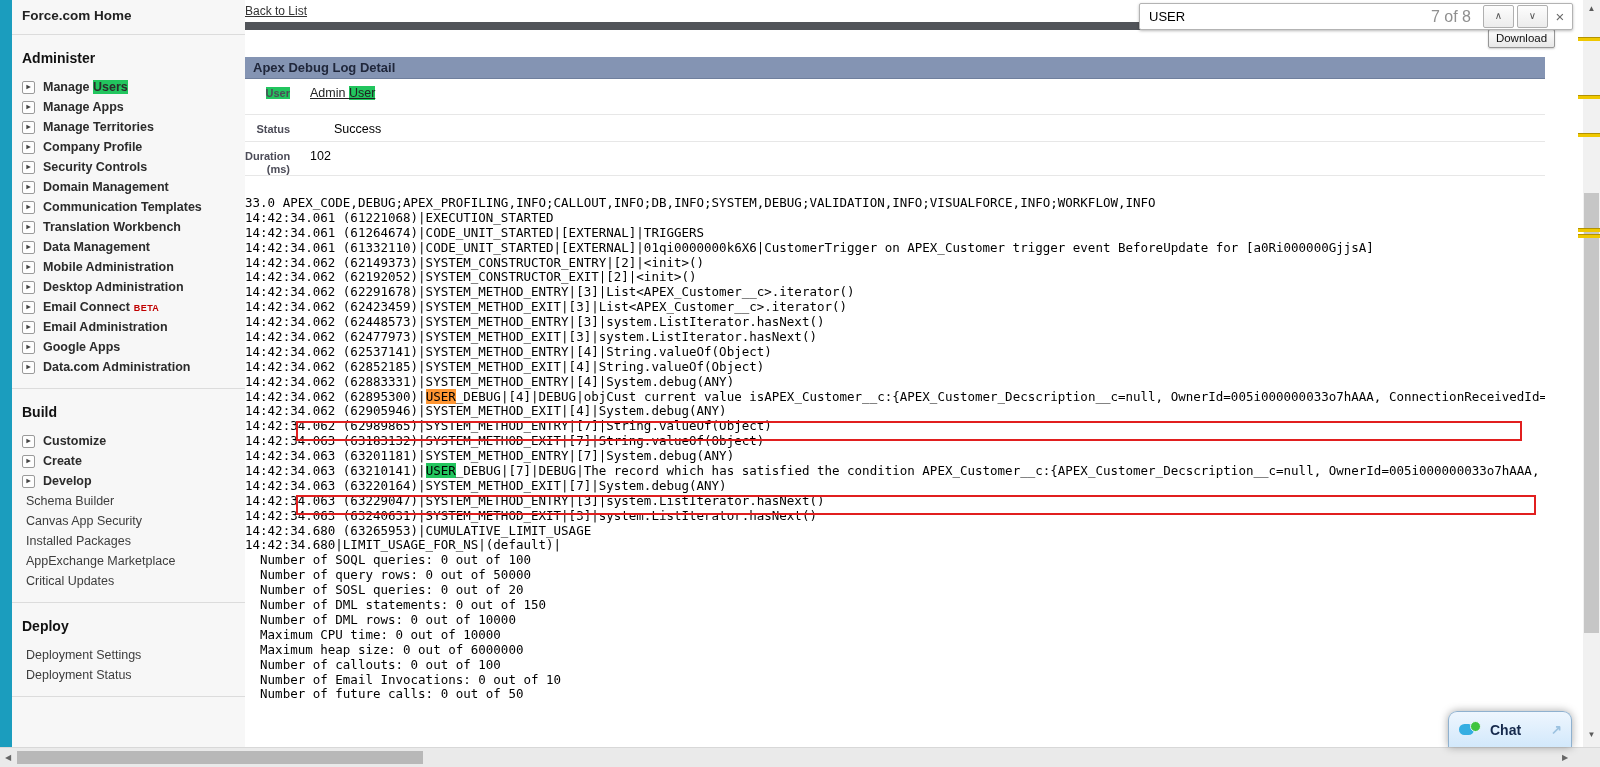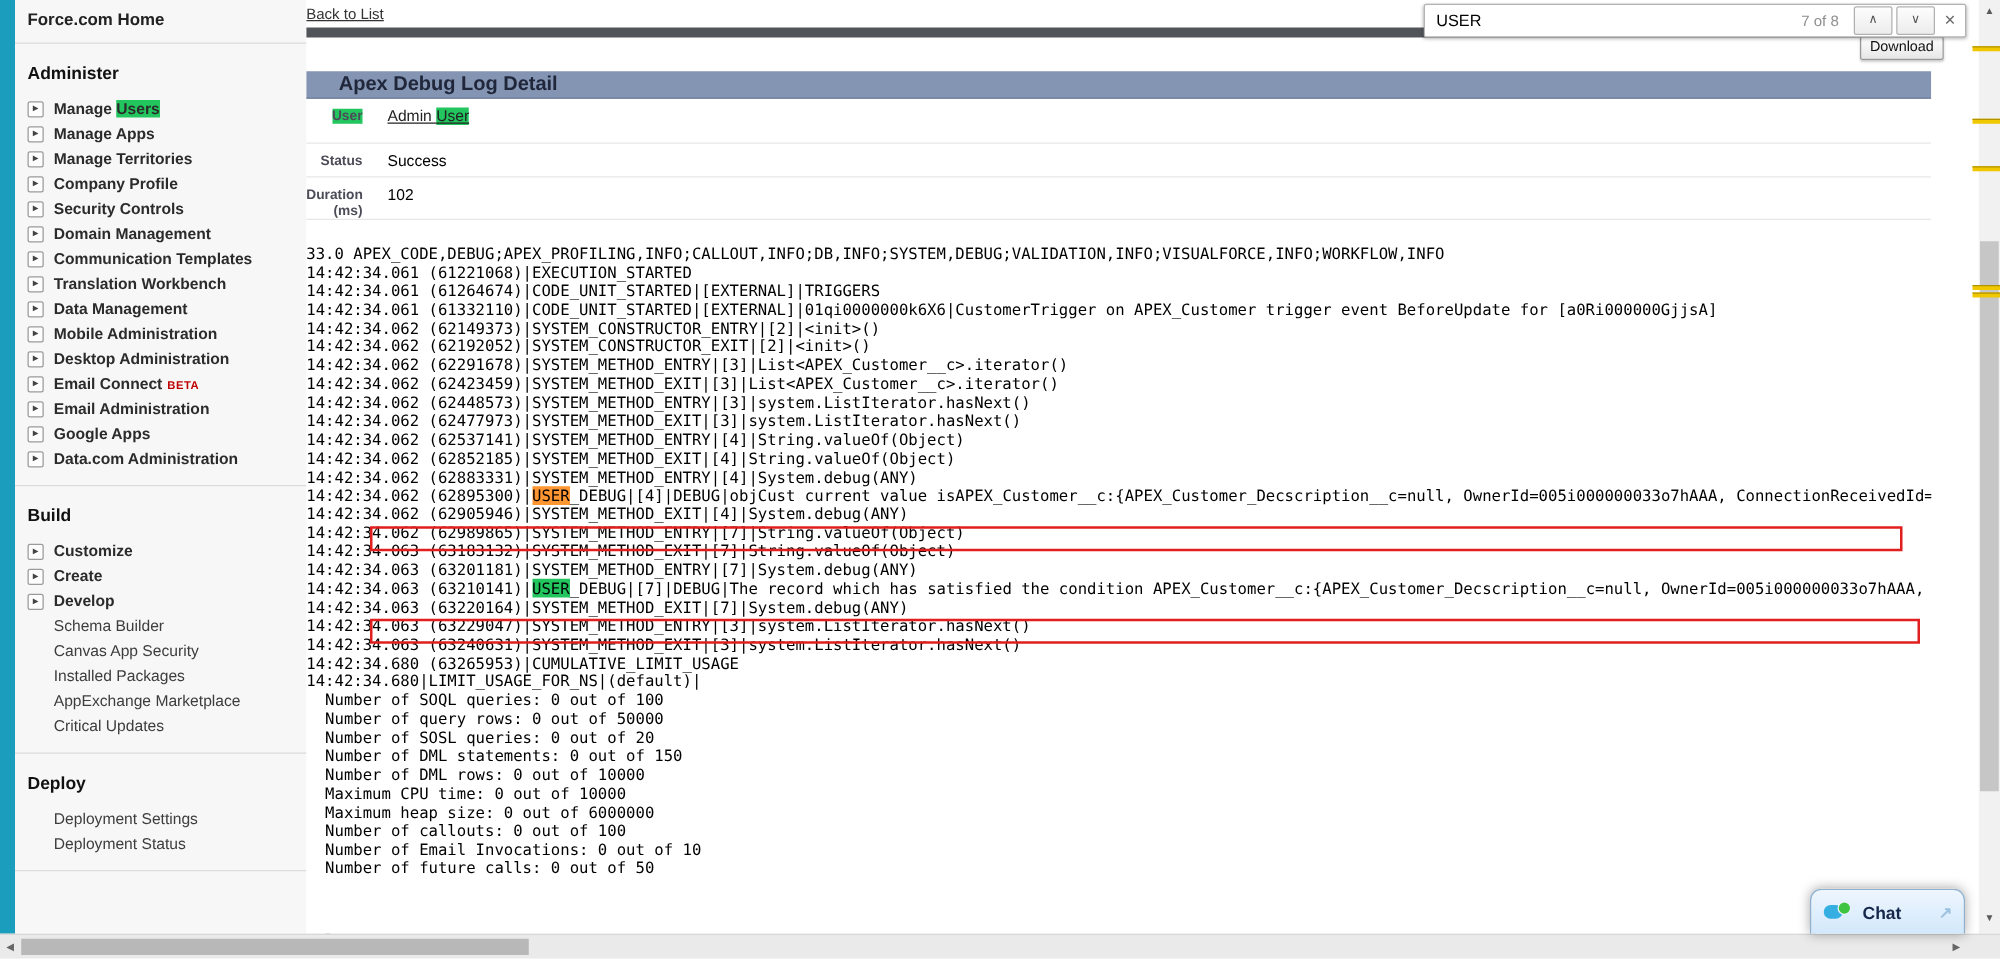--- a/index.html
+++ b/index.html
@@ -58,7 +58,7 @@
            border:1px solid #b3b3b3;border-radius:2px;box-shadow:0 1px 3px rgba(0,0,0,.28);
            display:flex;align-items:center;z-index:30;box-sizing:border-box;}
   .find-text{flex:1;padding-left:9px;font-size:13px;color:#000;}
-  .find-count{color:#8f8f8f;font-size:12px;padding-right:9px;}
+  .find-count{color:#8f8f8f;font-size:16px;padding-right:9px;}
   .find-btn{flex:none;width:29px;height:21px;margin-left:3px;border:1px solid #b0b0b0;border-radius:2px;
             background:linear-gradient(#fdfdfd,#ececec);color:#555;font-size:10px;line-height:20px;
             text-align:center;cursor:pointer;}

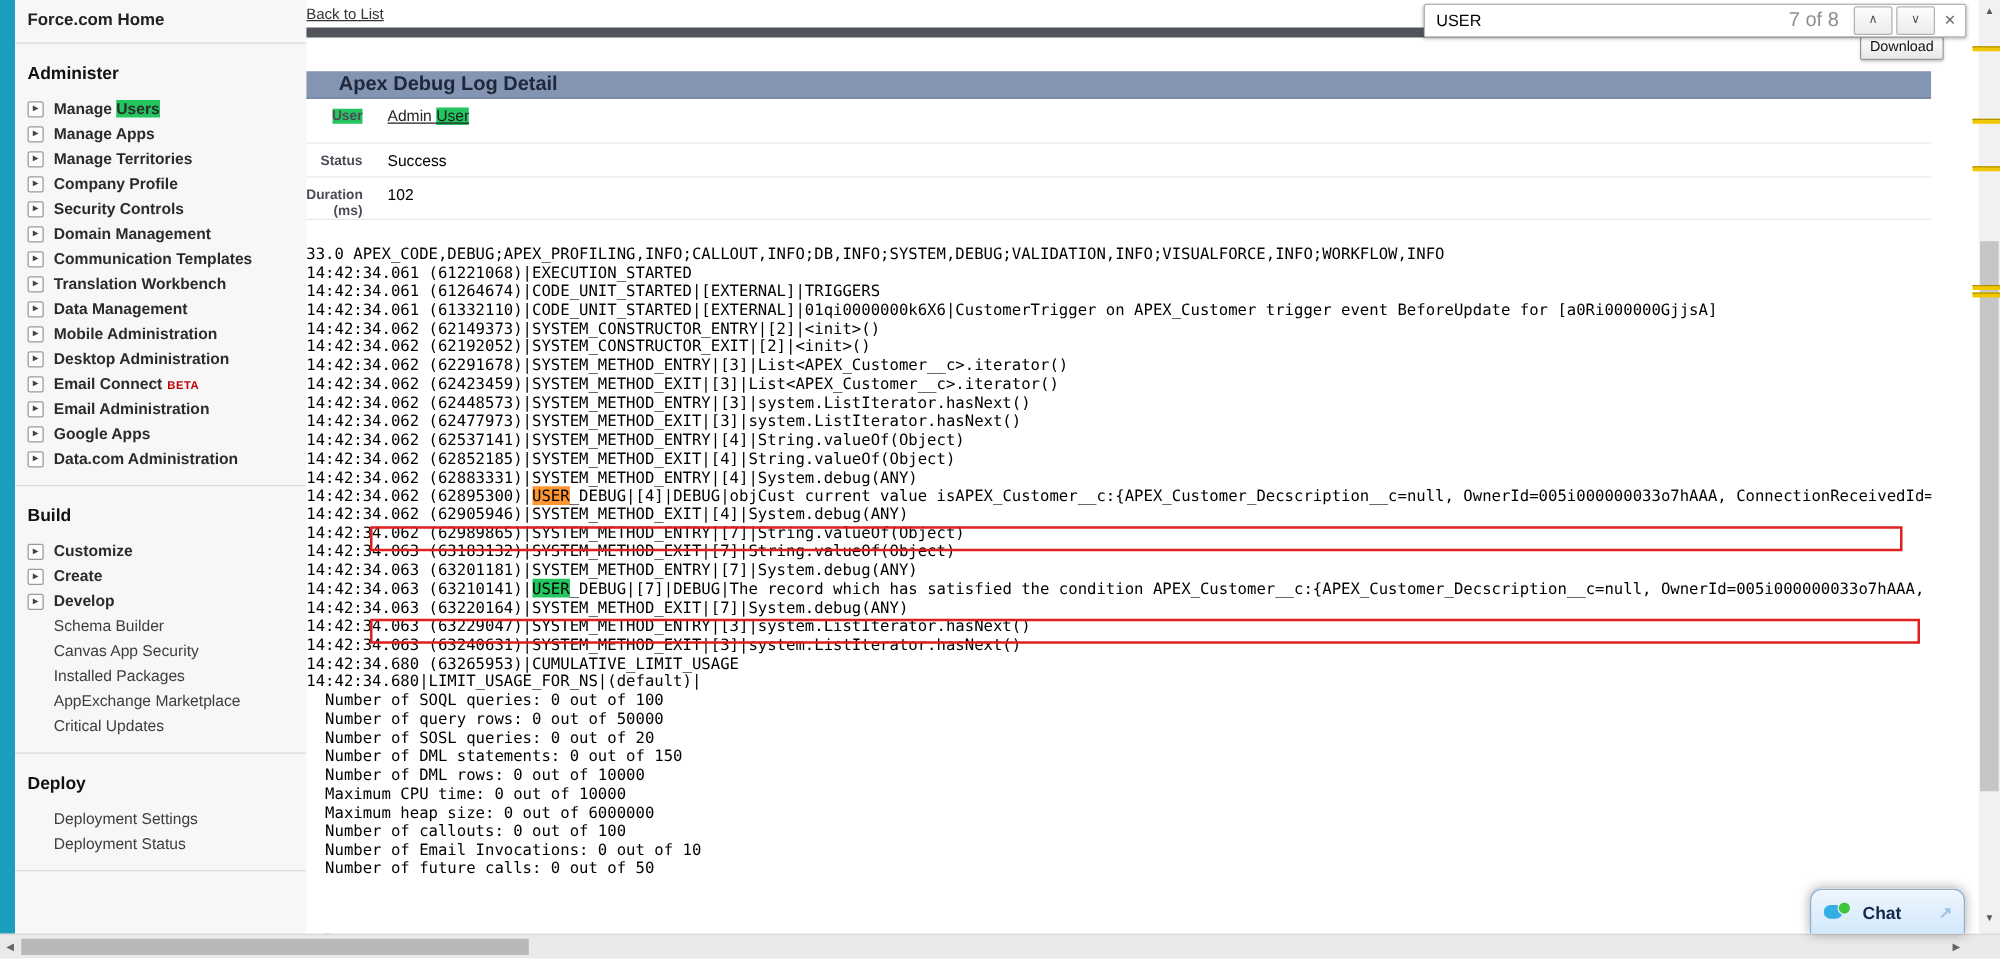--- a/index.html
+++ b/index.html
@@ -29,8 +29,8 @@
   .back{position:absolute;left:0;top:4px;font-size:12px;color:#333;text-decoration:underline;cursor:pointer;}
   .darkbar{position:absolute;left:0;top:22px;width:1300px;height:8px;background:#515459;}
   .panel-title{position:absolute;left:0;top:57px;width:1300px;height:22px;background:#8494b3;
-               border-bottom:1px solid #6f7f9d;color:#20273b;font-weight:bold;font-size:16px;
-               line-height:22px;padding-left:26px;box-sizing:border-box;}
+               border-bottom:1px solid #6f7f9d;color:#20273b;font-weight:bold;font-size:13px;
+               line-height:22px;padding-left:8px;box-sizing:border-box;}
   .rows{position:absolute;left:0;top:79px;width:1300px;}
   .row{display:flex;border-bottom:1px solid #e7e7e7;box-sizing:border-box;}
   .row .lbl{flex:none;width:45px;padding:8px 20px 0 0;text-align:right;font-size:11px;font-weight:bold;

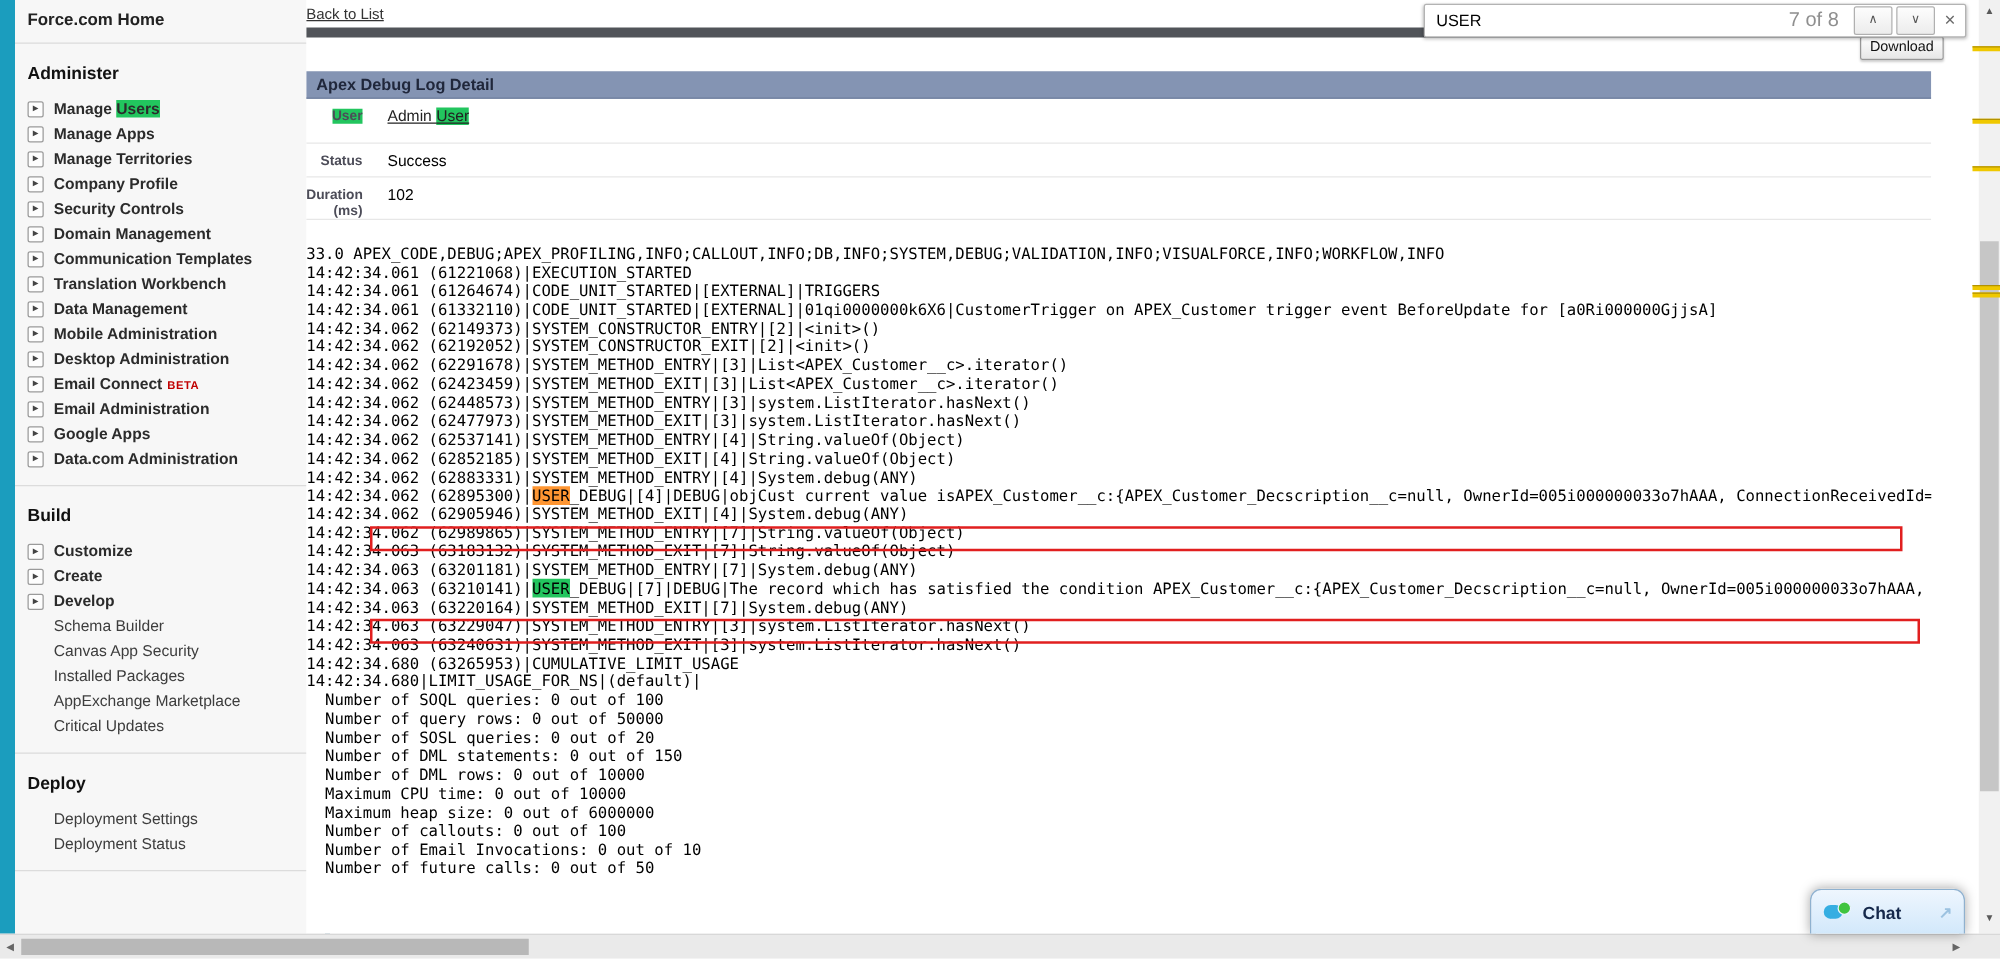--- a/index.html
+++ b/index.html
@@ -37,7 +37,7 @@
             color:#4c4c58;line-height:13px;}
   .row .val{padding-top:7px;font-size:12.5px;color:#000;}
   .row.r0{height:36px;}
-  .row.r1{height:27px;}
+  .row.r1{height:27px;gap:24px;}
   .row.r2{height:34px;}
   .row.r3{height:34px;}
   .vlink{color:#222;text-decoration:underline;cursor:pointer;}

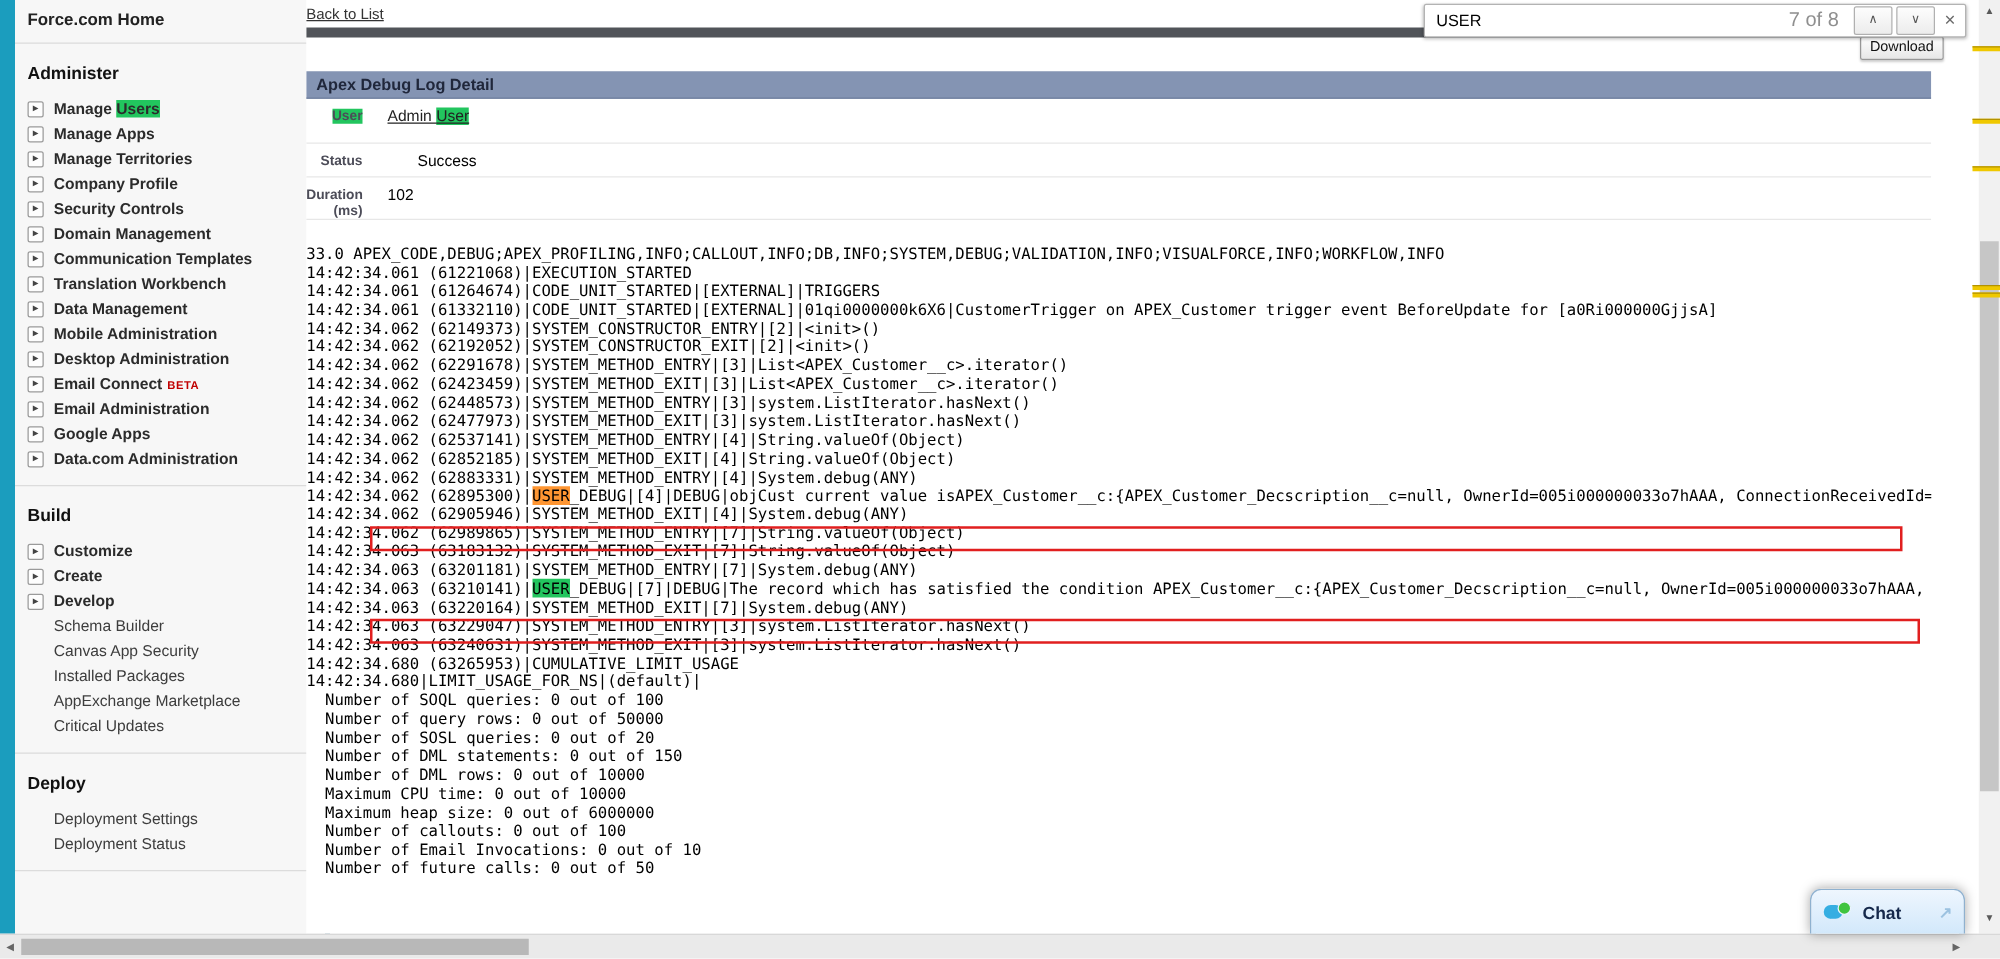--- a/index.html
+++ b/index.html
@@ -17,7 +17,7 @@
   .sb-title{font-size:14px;font-weight:bold;color:#111;margin-bottom:14px;}
   .sb-item{display:flex;align-items:center;height:14px;margin-bottom:6px;font-size:12.5px;
            font-weight:bold;color:#2b2b2b;cursor:pointer;white-space:nowrap;}
-  .sb-item.plain{margin-left:21px;font-weight:normal;color:#3d3d3d;}
+  .sb-item.plain{margin-left:4px;font-weight:normal;color:#3d3d3d;}
   .tw{flex:none;width:11px;height:11px;border:1px solid #9a9a9a;border-radius:2px;background:#fdfdfd;
       font-size:8px;line-height:10px;text-align:center;color:#444;margin-right:8px;}
   .seg-hl{background:#22c55e;}

